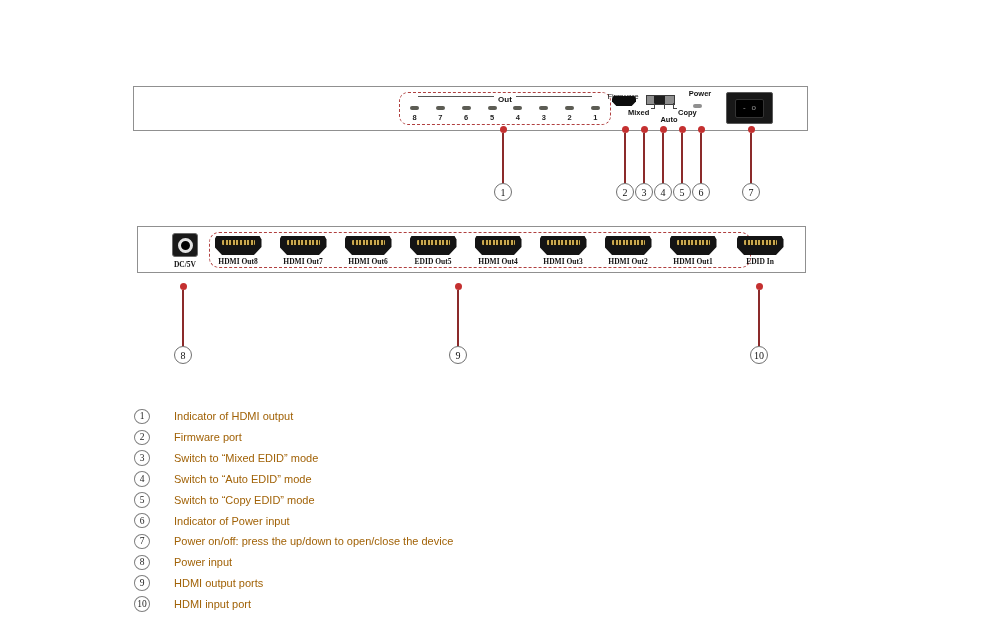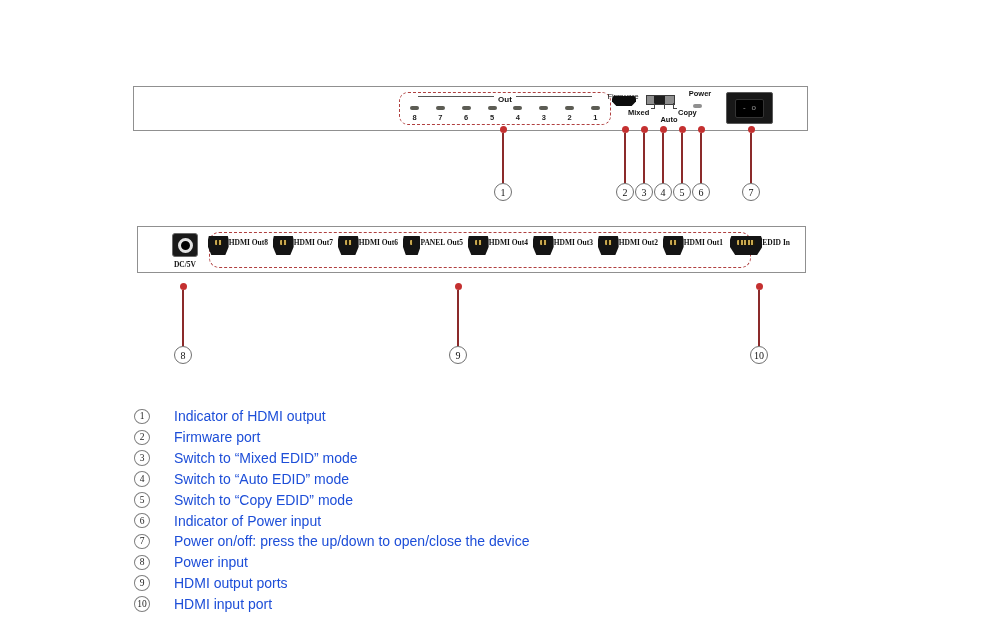--- a/index.html
+++ b/index.html
@@ -61,8 +61,8 @@
             font-size:7.5px;font-weight:700;}
   .rear-dash{position:absolute;left:71px;top:5px;width:542px;height:36px;
              border:1px dashed #b04040;border-radius:10px;box-sizing:border-box;}
-  .port-item{position:absolute;top:9px;width:60px;display:flex;flex-direction:row;
-             }
+  .port-item{position:absolute;top:9px;width:60px;display:flex;flex-direction:column;
+             align-items:center;}
   .port{width:47px;height:19px;background:#141414;position:relative;
         clip-path:polygon(4% 0,96% 0,100% 18%,100% 58%,84% 100%,16% 100%,0 58%,0 18%);}
   .port::after{content:"";position:absolute;left:7px;right:7px;top:4px;height:5px;border-radius:1px;

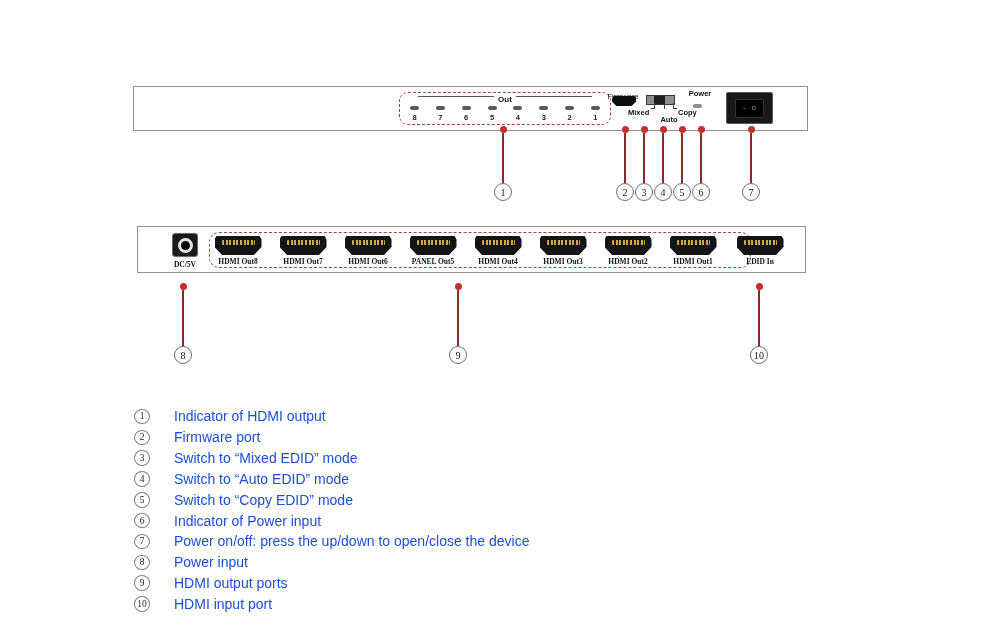--- a/index.html
+++ b/index.html
@@ -218,7 +218,7 @@
       </div>
     <div class="port-item" style="left:265px;">
         <div class="port"></div>
-        <div class="port-label">PANEL Out5</div>
+        <div class="port-label">EDID Out5</div>
       </div>
     <div class="port-item" style="left:330px;">
         <div class="port"></div>

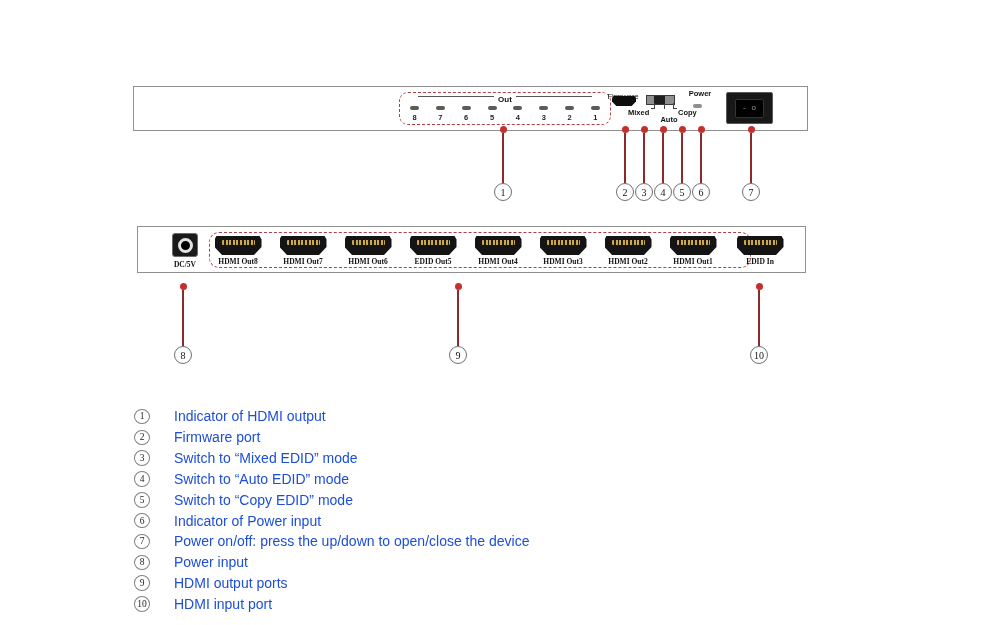--- a/index.html
+++ b/index.html
@@ -85,7 +85,7 @@
   .dnum{min-width:12px;height:13.5px;padding:0 1px;border-radius:50%;border:1px solid #808080;
         display:flex;align-items:center;justify-content:center;box-sizing:content-box;
         font-family:"Liberation Serif",serif;font-size:9.5px;color:#222;}
-  .dtext{margin-left:24px;font-size:14px;color:#1d4ed8;}
+  .dtext{margin-left:24px;font-size:11px;color:#a16207;}
 </style>
 </head>
 <body>

